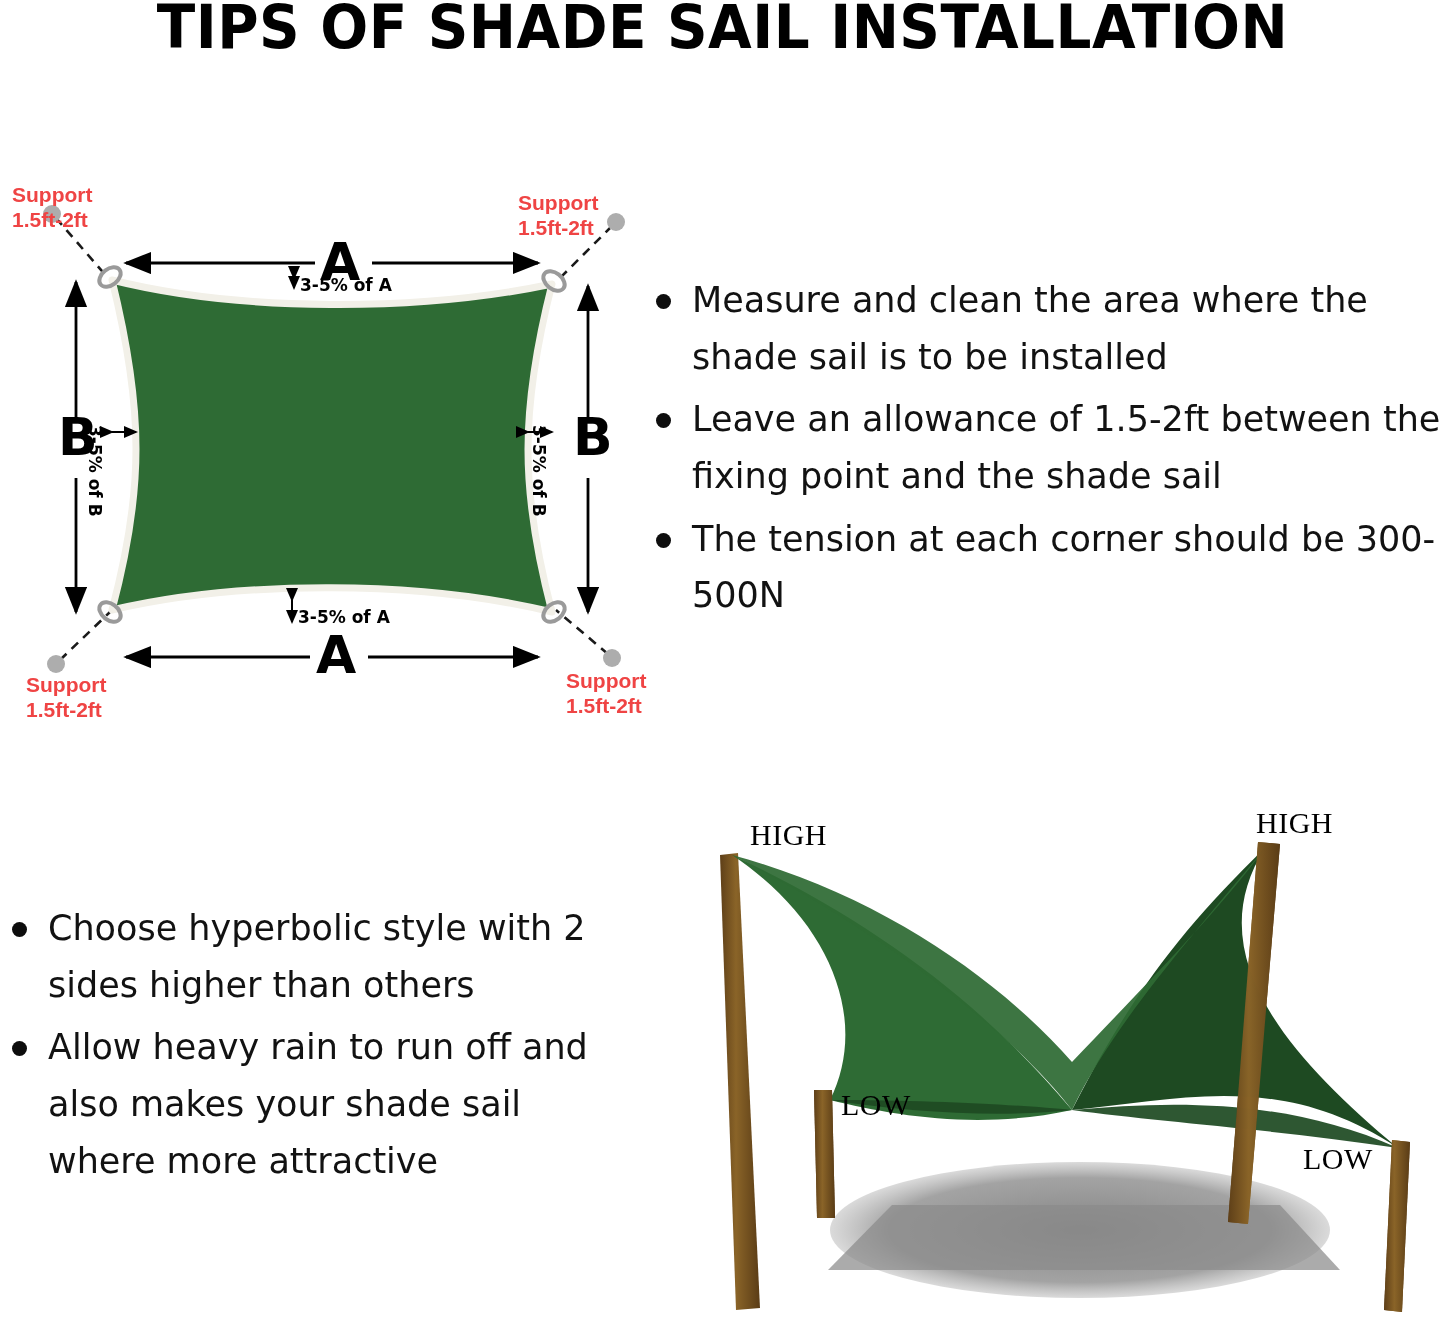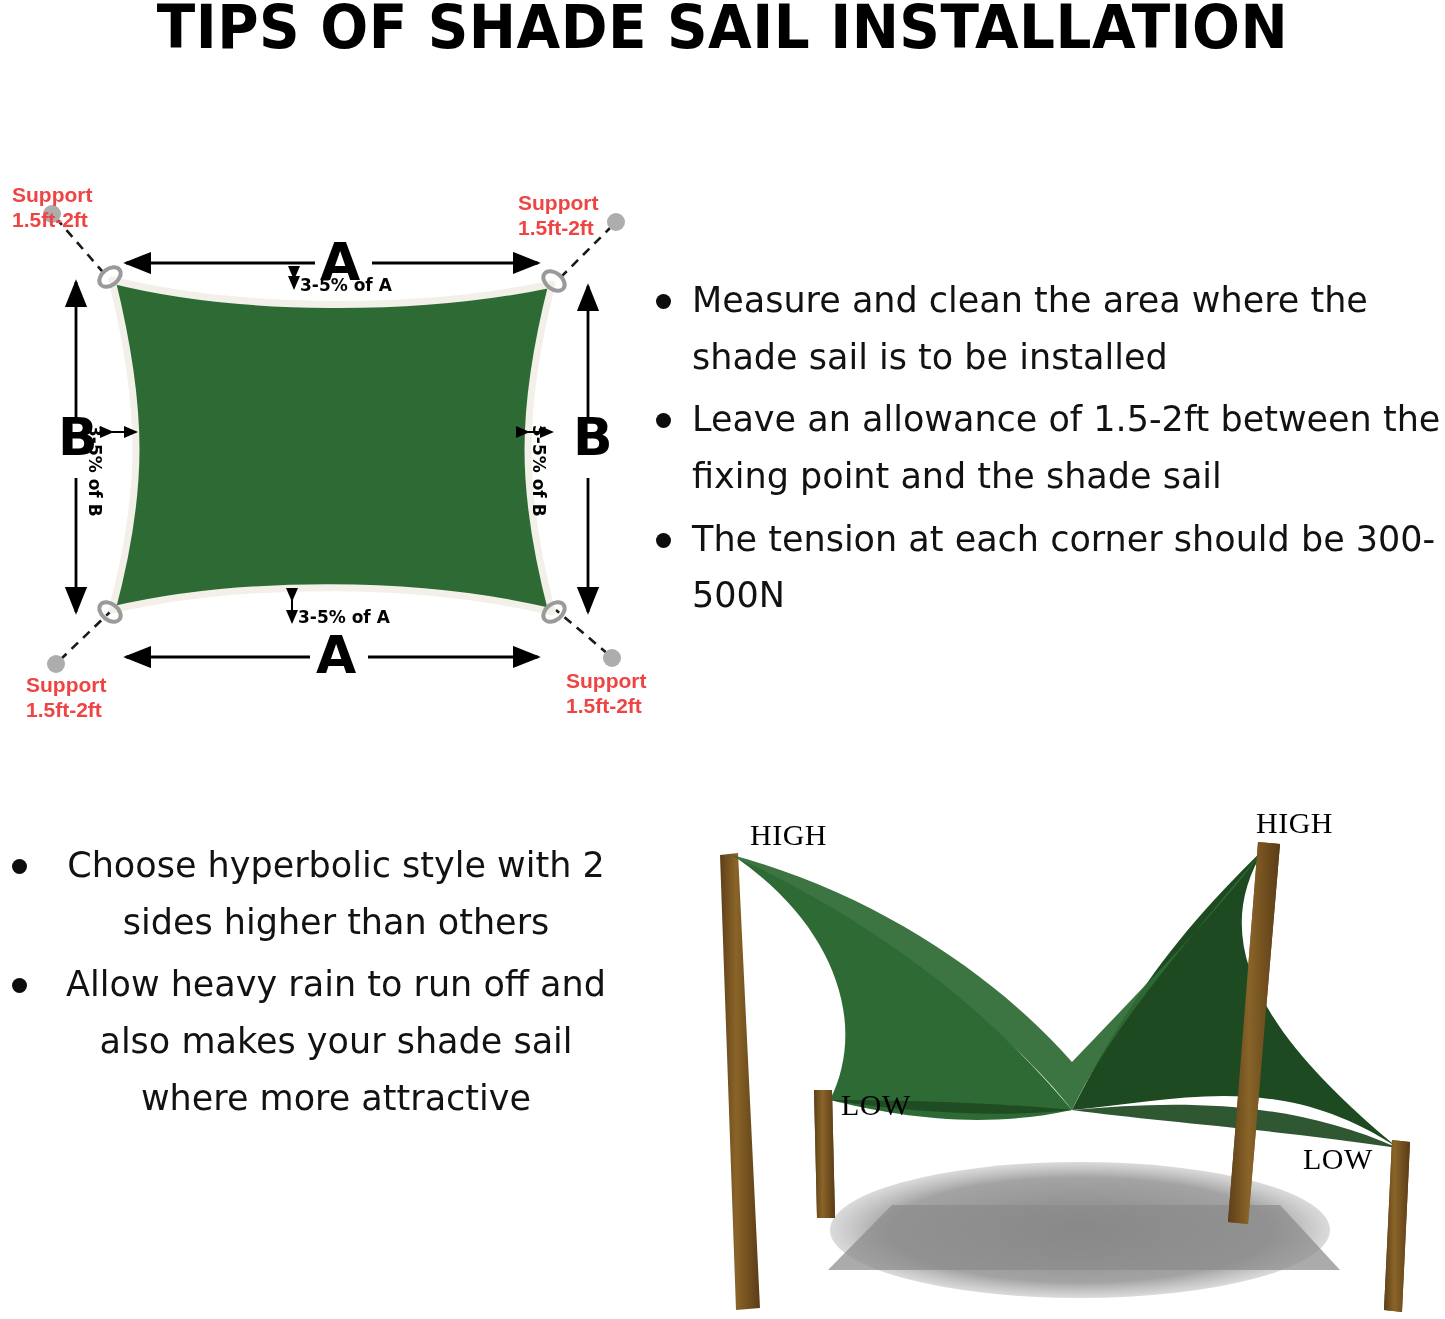--- a/index.html
+++ b/index.html
@@ -63,7 +63,7 @@
   #rightbullets{left:648px;top:272px;width:800px;}
   #rightbullets li{font-size:35px;}
 
-  #leftbullets{left:4px;top:837px;width:620px;text-align:center;}
+  #leftbullets{left:4px;top:900px;width:620px;}
   #leftbullets li{font-size:35px;}
 
   

